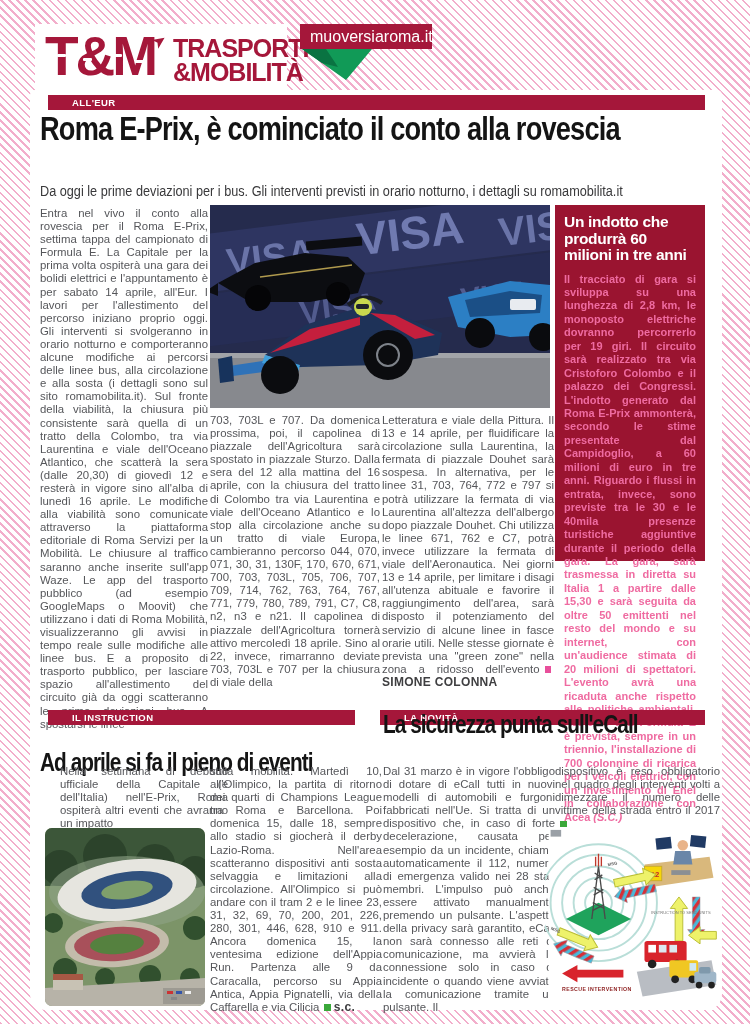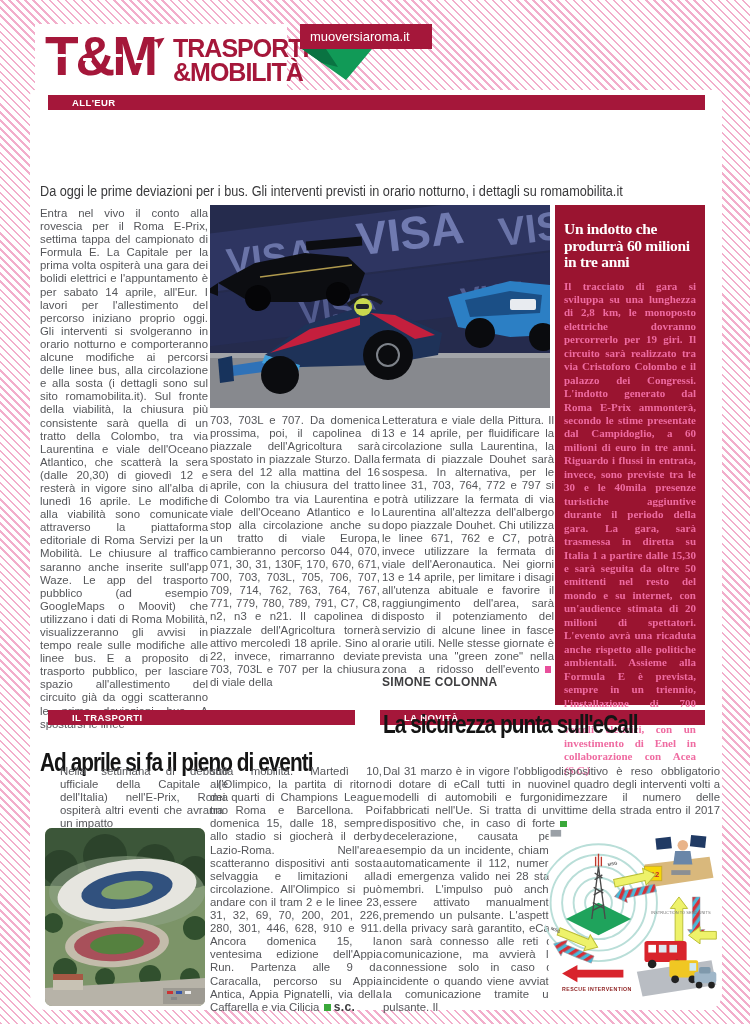--- a/index.html
+++ b/index.html
@@ -16,7 +16,7 @@
   .dash{position:absolute;background:#fff;width:9px;height:2.5px;border-radius:1px;}
   .logo-arrow{position:absolute;left:118px;top:8px;color:#a5173a;font-size:15px;font-weight:bold;transform:rotate(-35deg);}
   .logo-words{position:absolute;left:138px;top:12px;color:#a5173a;font-weight:bold;font-size:25px;letter-spacing:-1px;line-height:24px;}
-  .badge{position:absolute;left:300px;top:24px;width:132px;height:25px;background:#a5173a;color:#fff;font-size:13px;line-height:25px;padding-left:10px;}
+  .badge{position:absolute;left:300px;top:24px;width:132px;height:25px;background:#a5173a;color:#fff;font-size:16px;line-height:25px;padding-left:10px;}
   .ribbon{position:absolute;left:302px;top:49px;width:70px;height:31px;}
   
   .kicker{position:absolute;height:15px;background:#a5173a;color:#fff;font-size:9.5px;font-weight:bold;letter-spacing:.4px;line-height:15px;padding-left:24px;}

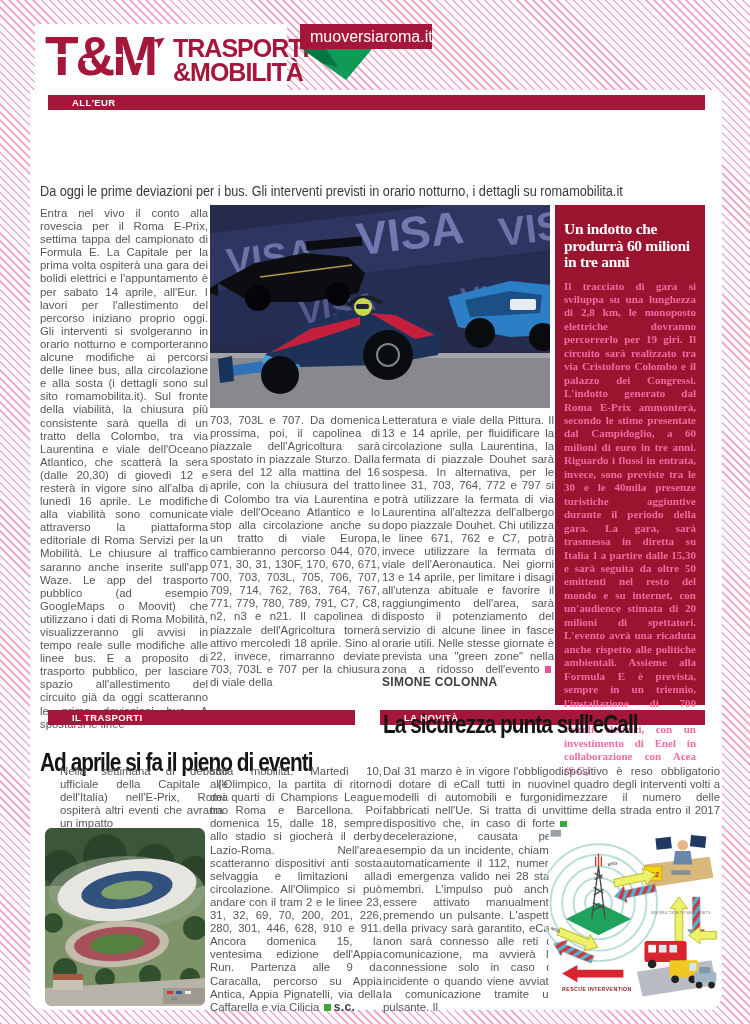--- a/index.html
+++ b/index.html
@@ -71,6 +71,7 @@
   <div class="kicker" style="left:48px;top:95px;width:657px;">ALL'EUR</div>
 
   <div class="h1">
+    <span class="ln"><span>Roma E-Prix, è cominciato il conto alla rovescia</span></span>
   </div>
   <div class="standfirst"><span>Da oggi le prime deviazioni per i bus. Gli interventi previsti in orario notturno, i dettagli su romamobilita.it</span></div>
 

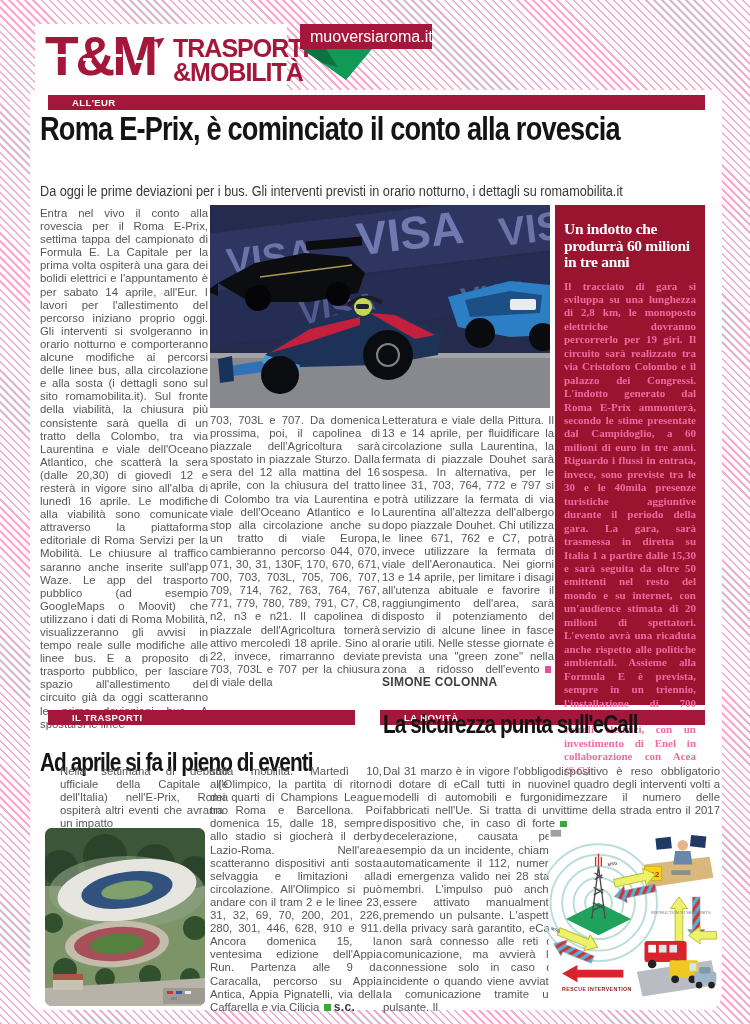--- a/index.html
+++ b/index.html
@@ -35,7 +35,7 @@
   .sq.green{background:#3aa83a;}
   .byline{font-size:12px;font-weight:bold;color:#3f3f41;letter-spacing:.3px;}
   
-  .sidebar{position:absolute;left:555px;top:205px;width:150px;height:500px;background:#9a1430;padding:16px 9px;font-family:Liberation Serif, serif;}
+  .sidebar{position:absolute;left:555px;top:205px;width:150px;height:356px;background:#9a1430;padding:9px 9px;}
   .sidebar .sb-title{color:#fff;font-weight:bold;font-size:15.5px;line-height:16.5px;letter-spacing:-.3px;margin-bottom:9px;}
   .sidebar .sb-body{color:#ef6ba1;font-weight:bold;font-size:11px;line-height:13.45px;text-align:justify;}
   .sidebar .sb-sig{font-style:italic;}

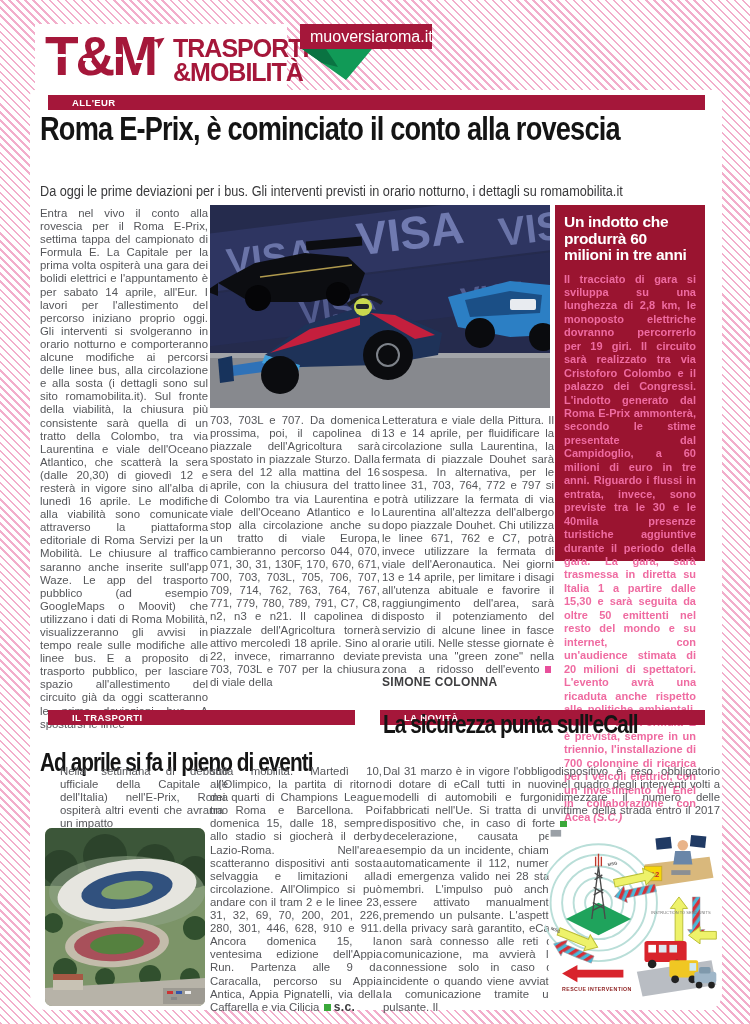--- a/index.html
+++ b/index.html
@@ -137,7 +137,7 @@
     </div>
   </div>
 
-  <div class="kicker" style="left:48px;top:710px;width:307px;">IL TRASPORTI</div>
+  <div class="kicker" style="left:48px;top:710px;width:307px;">IL INSTRUCTION</div>
   <div class="h2" style="left:40px;top:727px;margin-top:20px;"><span>Ad aprile si fa il pieno di eventi</span></div>
   <div class="body-col" style="left:44px;top:765px;width:168px;height:60px;margin-left:16px;">Nella settimana di debutto ufficiale della Capitale (e dell'Italia) nell'E-Prix, Roma ospiterà altri eventi che avranno un impatto</div>
 

